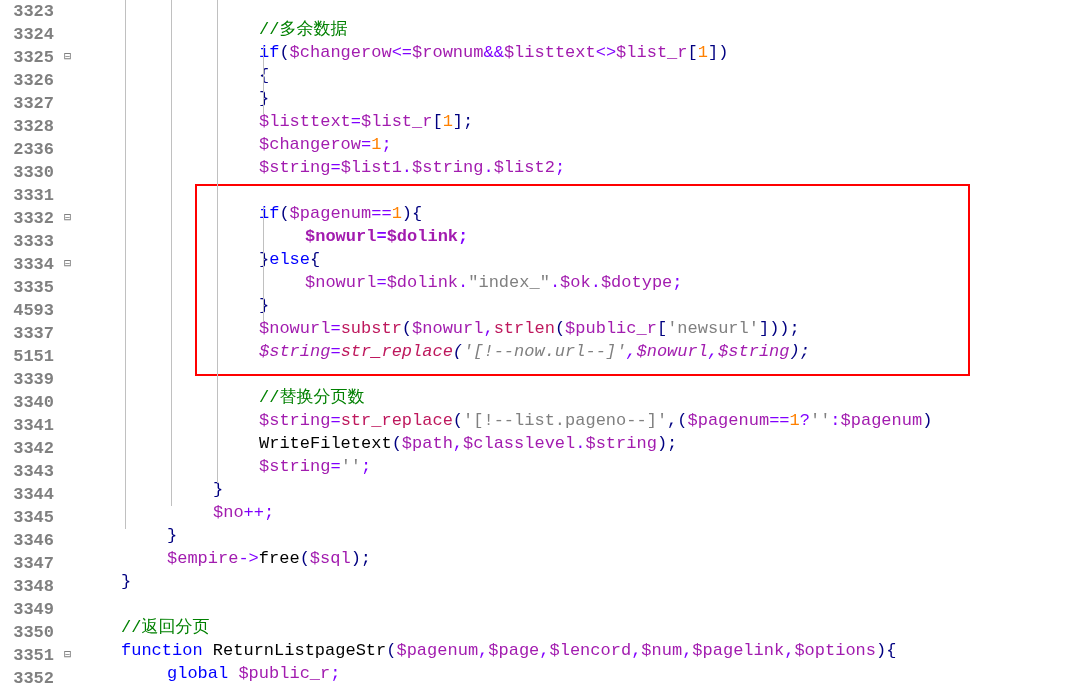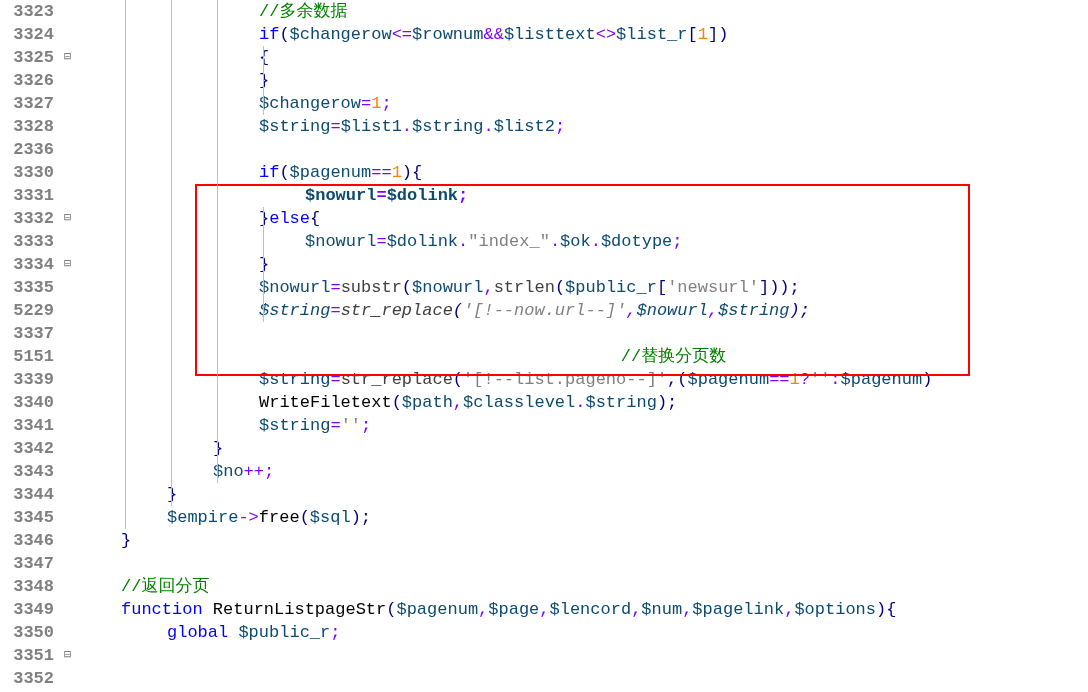--- a/index.html
+++ b/index.html
@@ -129,7 +129,7 @@
     </div>
   <div class="code">
     <div class="hlbox" style="top: 184px; left: 120px; width: 775px; height: 192px;"></div>
-  <span class="line" style="padding-left: 184px;"><span class="c-comment">//多余数据</span></span>
+  <span class="line" style="padding-left: 184px; margin-top: 18px;"><span class="c-comment">//多余数据</span></span>
       <span class="line" style="padding-left: 184px;"><span class="c-keyword">if</span><span class="c-brace">(</span><span class="c-var">$changerow</span><span class="c-op">&lt;=</span><span class="c-var">$rownum</span><span class="c-op">&amp;&amp;</span><span class="c-var">$listtext</span><span class="c-op">&lt;&gt;</span><span class="c-var">$list_r</span><span class="c-brace">[</span><span class="c-number">1</span><span class="c-brace">])</span></span>
       <span class="line" style="padding-left: 184px;"><span class="c-brace">{</span></span>
       <span class="line" style="padding-left: 184px;"><span class="c-brace">}</span></span>

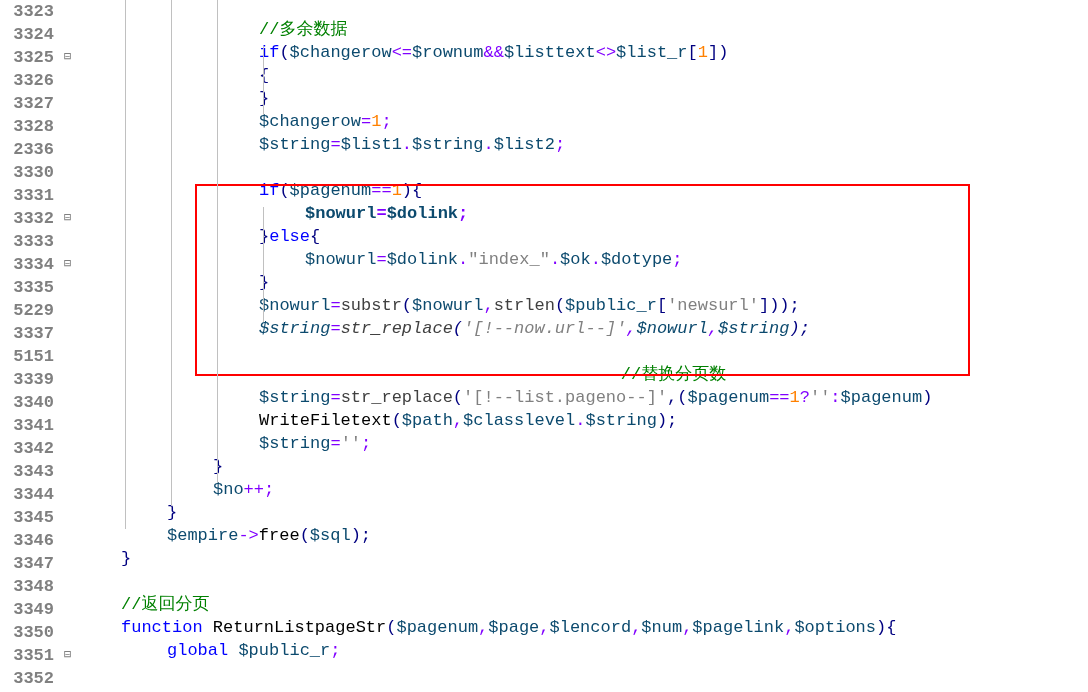--- a/index.html
+++ b/index.html
@@ -38,7 +38,7 @@
   .line { height: 23px; display: block; }
   .c-comment { color: #008000; }
   .c-keyword { color: #0000ff; }
-  .c-var { color: #0c4a6e; }
+  .c-var { color: #a21caf; }
   .c-func { color: #000000; }
   .c-string { color: #808080; }
   .c-brace { color: #000080; }

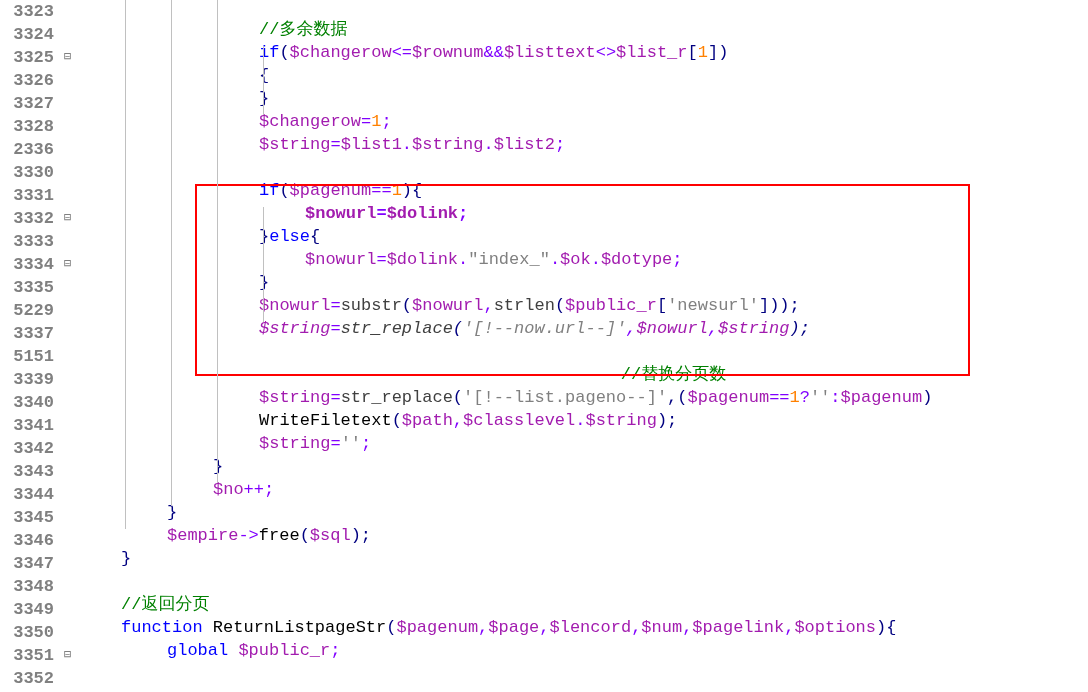--- a/index.html
+++ b/index.html
@@ -133,6 +133,7 @@
       <span class="line" style="padding-left: 184px;"><span class="c-keyword">if</span><span class="c-brace">(</span><span class="c-var">$changerow</span><span class="c-op">&lt;=</span><span class="c-var">$rownum</span><span class="c-op">&amp;&amp;</span><span class="c-var">$listtext</span><span class="c-op">&lt;&gt;</span><span class="c-var">$list_r</span><span class="c-brace">[</span><span class="c-number">1</span><span class="c-brace">])</span></span>
       <span class="line" style="padding-left: 184px;"><span class="c-brace">{</span></span>
       <span class="line" style="padding-left: 184px;"><span class="c-brace">}</span></span>
+      <span class="line" style="padding-left: 184px;"><span class="c-var">$listtext</span><span class="c-op">=</span><span class="c-var">$list_r</span><span class="c-brace">[</span><span class="c-number">1</span><span class="c-brace">];</span></span>
       <span class="line" style="padding-left: 184px;"><span class="c-var">$changerow</span><span class="c-op">=</span><span class="c-number">1</span><span class="c-op">;</span></span>
       <span class="line" style="padding-left: 184px;"><span class="c-var">$string</span><span class="c-op">=</span><span class="c-var">$list1</span><span class="c-op">.</span><span class="c-var">$string</span><span class="c-op">.</span><span class="c-var">$list2</span><span class="c-op">;</span></span>
       <span class="line" style="padding-left: 0px;"></span>

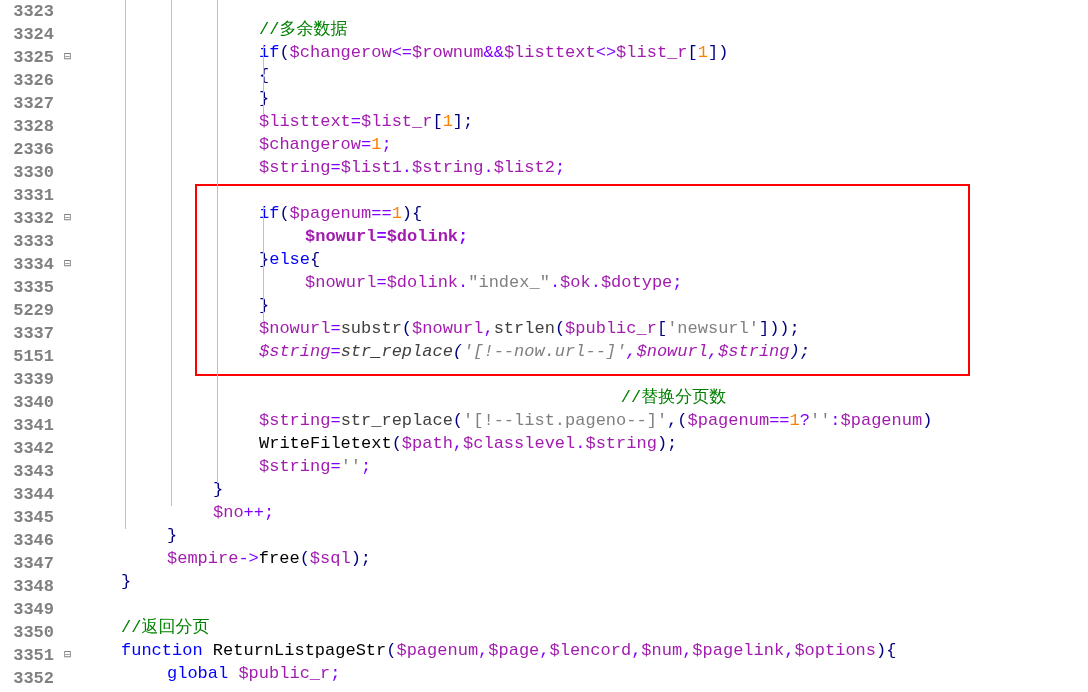--- a/index.html
+++ b/index.html
@@ -77,7 +77,7 @@
       <span class="ln">3333</span>
       <span class="ln">3334</span>
       <span class="ln">3335</span>
-      <span class="ln">5229</span>
+      <span class="ln">4593</span>
       <span class="ln">3337</span>
       <span class="ln">5151</span>
       <span class="ln">3339</span>

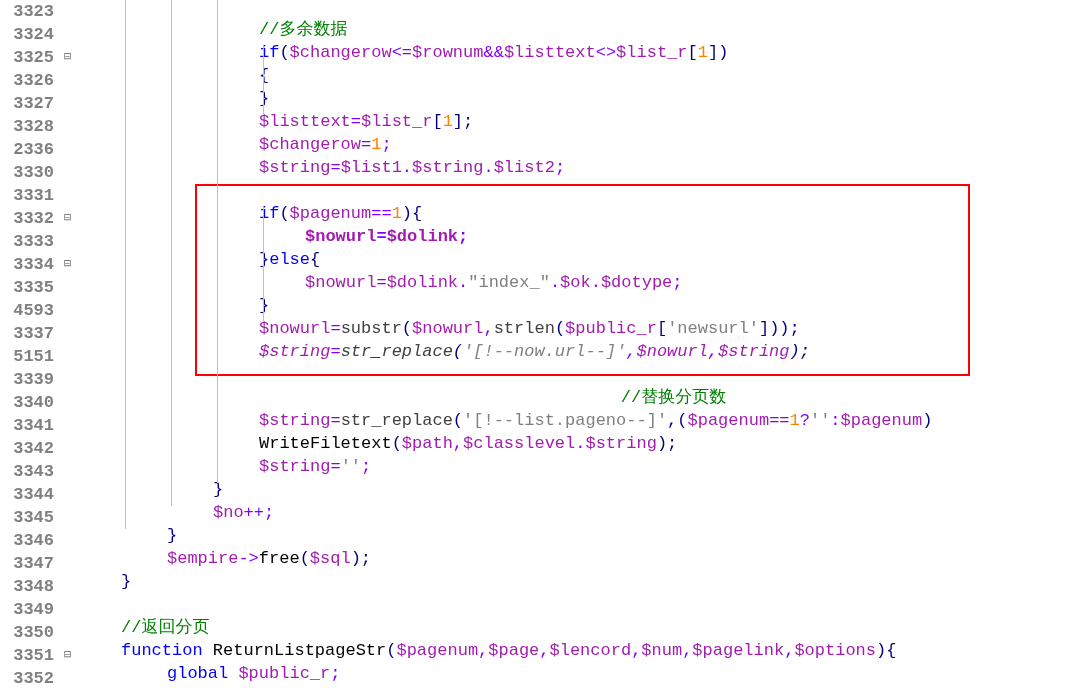--- a/index.html
+++ b/index.html
@@ -43,7 +43,7 @@
   .c-string { color: #808080; }
   .c-brace { color: #000080; }
   .c-number { color: #ff8000; }
-  .c-ident { color: #404040; }
+  .c-ident { color: #be185d; }
   .c-op { color: #8000ff; }
 
   .hlbox {

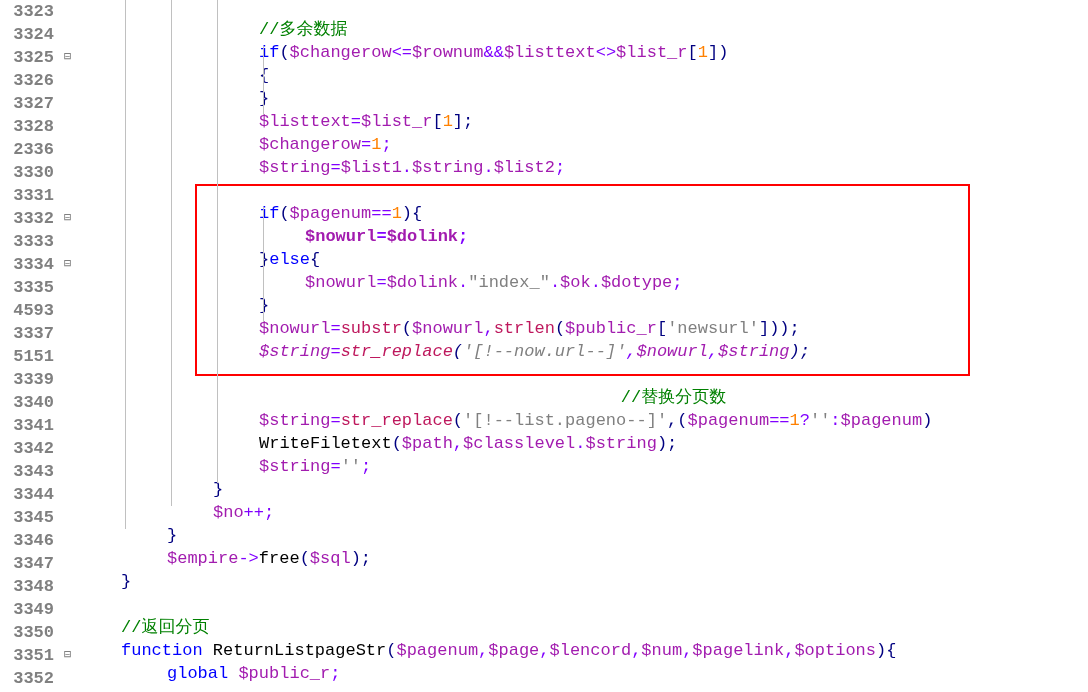--- a/index.html
+++ b/index.html
@@ -145,7 +145,7 @@
       <span class="line" style="padding-left: 184px;"><span class="c-var">$nowurl</span><span class="c-op">=</span><span class="c-ident">substr</span><span class="c-brace">(</span><span class="c-var">$nowurl</span><span class="c-op">,</span><span class="c-ident">strlen</span><span class="c-brace">(</span><span class="c-var">$public_r</span><span class="c-brace">[</span><span class="c-string">'newsurl'</span><span class="c-brace">]));</span></span>
       <span class="line" style="padding-left: 184px; font-style: italic;"><span class="c-var">$string</span><span class="c-op">=</span><span class="c-ident">str_replace</span><span class="c-brace">(</span><span class="c-string">'[!--now.url--]'</span><span class="c-op">,</span><span class="c-var">$nowurl</span><span class="c-op">,</span><span class="c-var">$string</span><span class="c-brace">);</span></span>
       <span class="line" style="padding-left: 0px;"></span>
-      <span class="line" style="padding-left: 184px; text-align: center;"><span class="c-comment">//替换分页数</span></span>
+      <span class="line" style="padding-left: 184px;"><span class="c-comment">//替换分页数</span></span>
       <span class="line" style="padding-left: 184px;"><span class="c-var">$string</span><span class="c-op">=</span><span class="c-ident">str_replace</span><span class="c-brace">(</span><span class="c-string">'[!--list.pageno--]'</span><span class="c-brace">,(</span><span class="c-var">$pagenum</span><span class="c-op">==</span><span class="c-number">1</span><span class="c-op">?</span><span class="c-string">''</span><span class="c-op">:</span><span class="c-var">$pagenum</span><span class="c-brace">)</span></span>
       <span class="line" style="padding-left: 184px;"><span class="c-func">WriteFiletext</span><span class="c-brace">(</span><span class="c-var">$path</span><span class="c-op">,</span><span class="c-var">$classlevel</span><span class="c-op">.</span><span class="c-var">$string</span><span class="c-brace">);</span></span>
       <span class="line" style="padding-left: 184px;"><span class="c-var">$string</span><span class="c-op">=</span><span class="c-string">''</span><span class="c-op">;</span></span>

